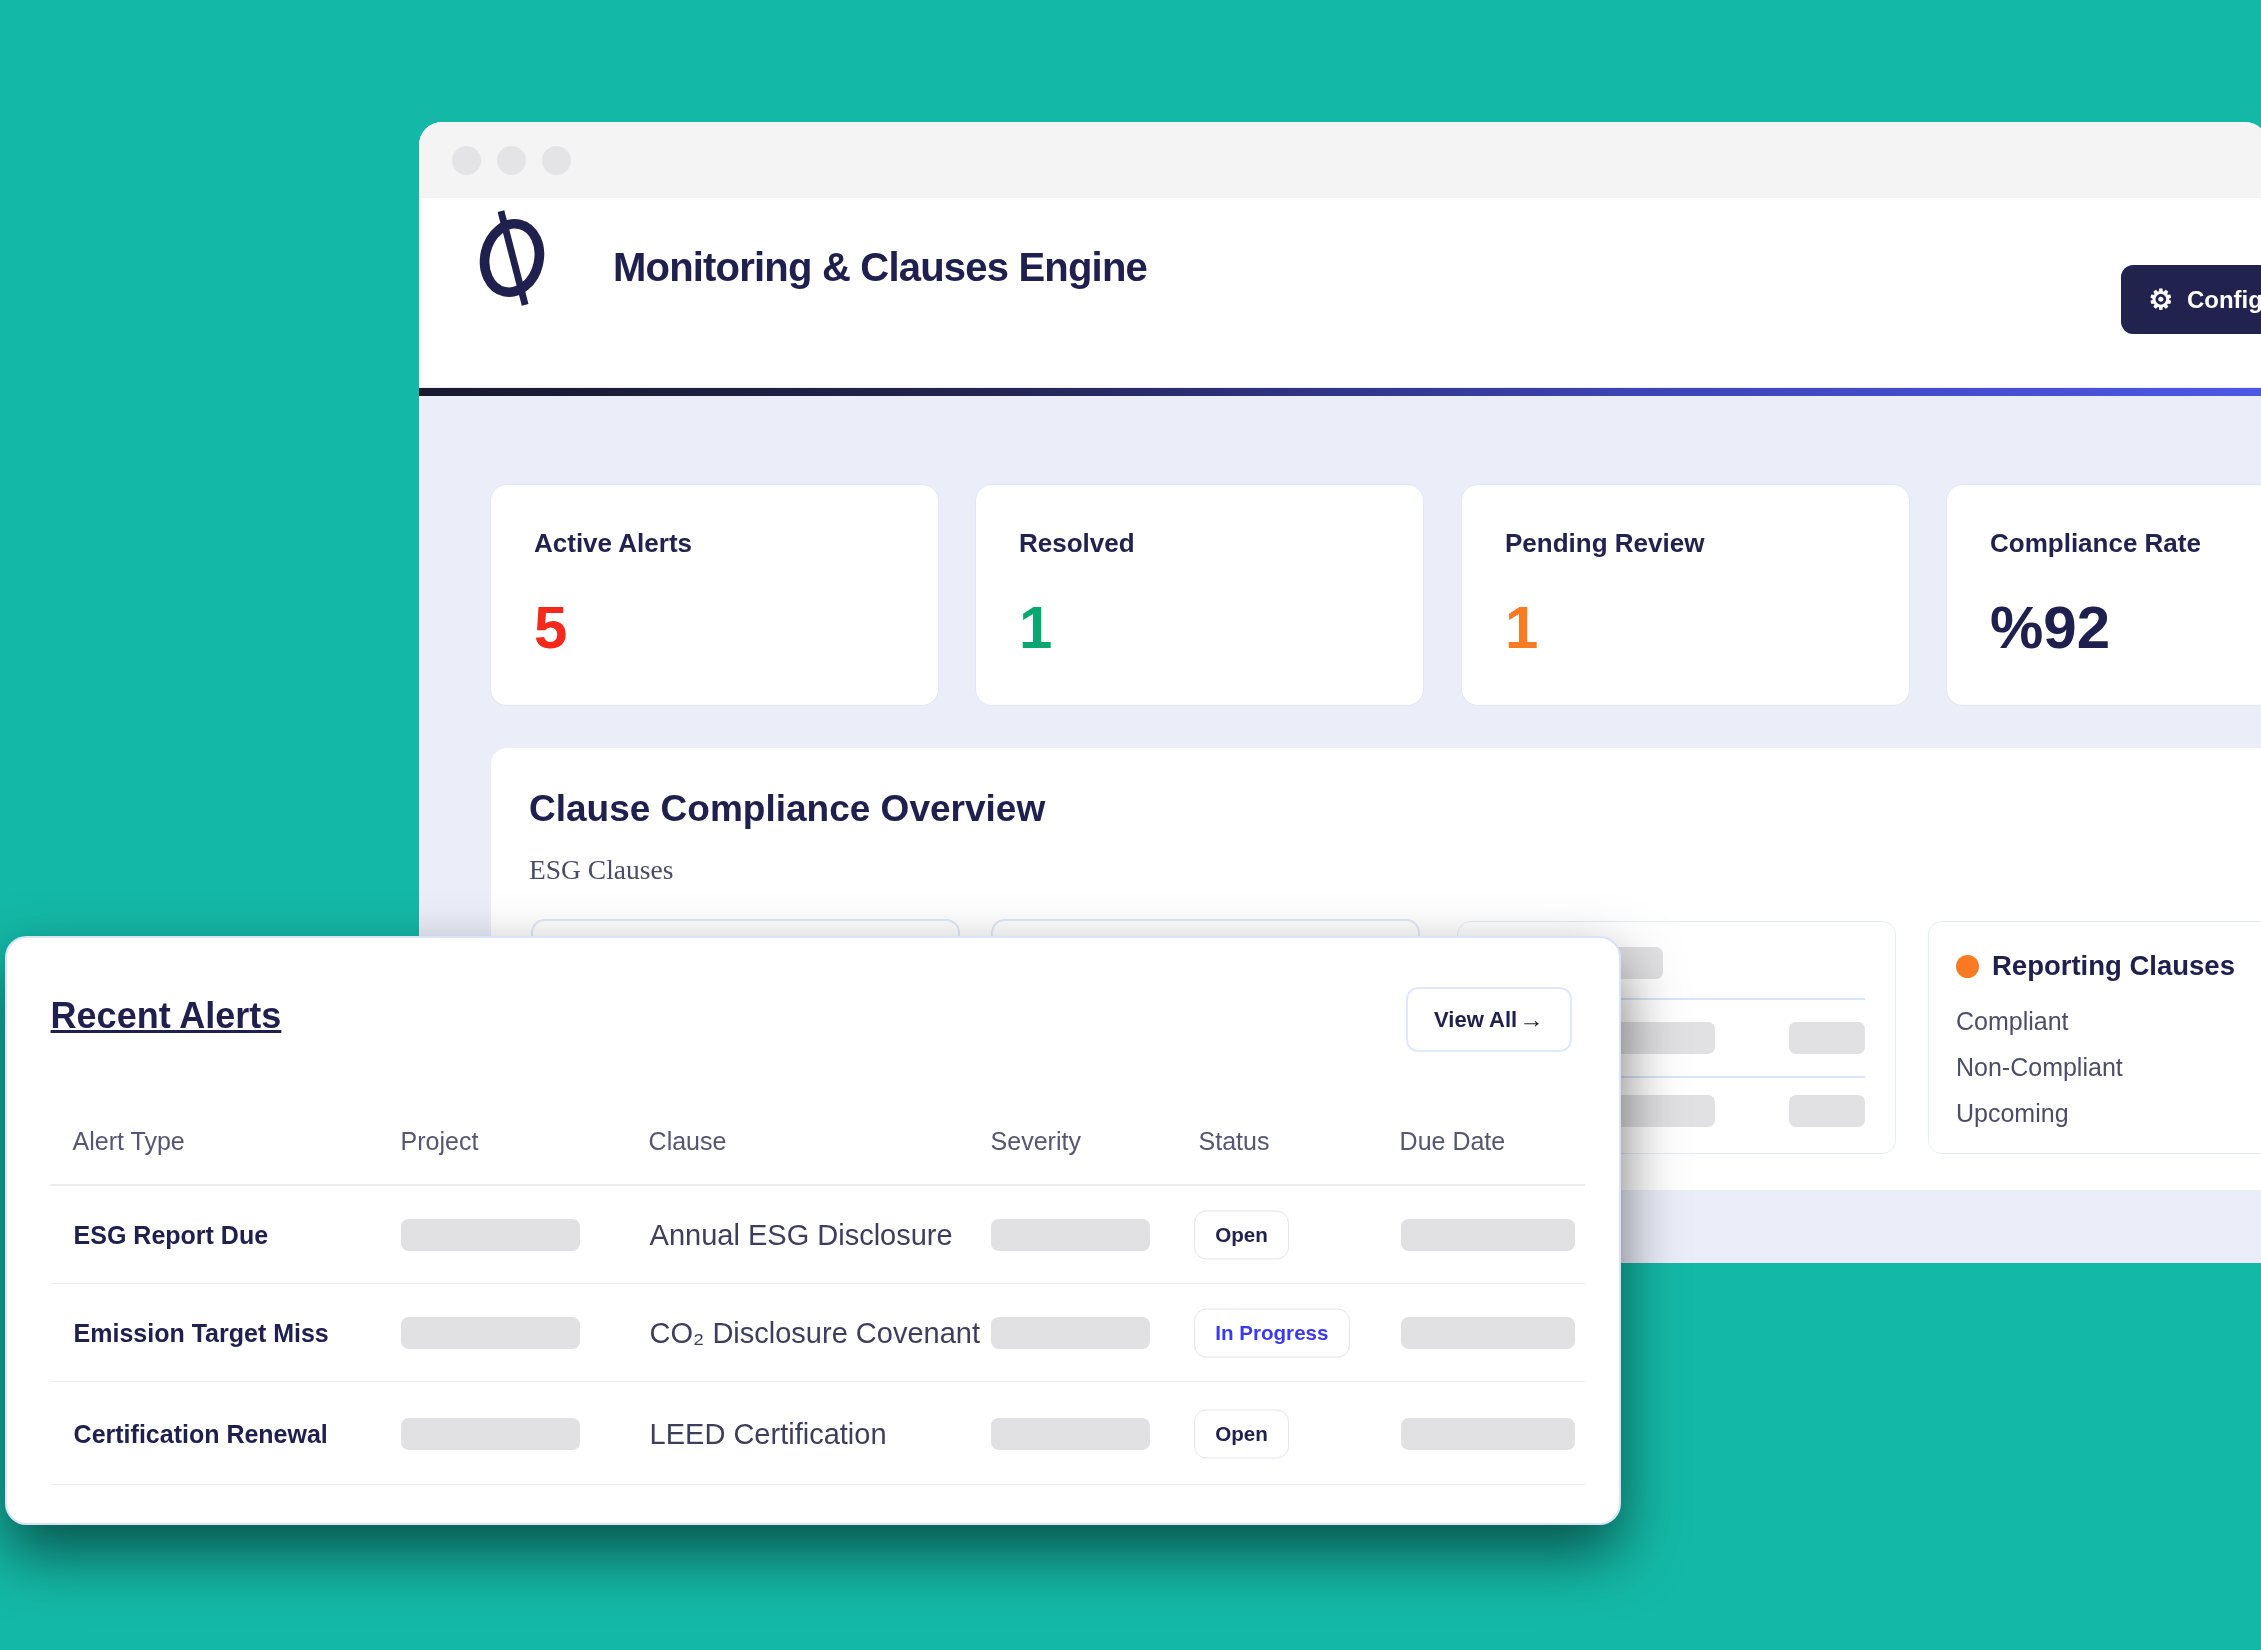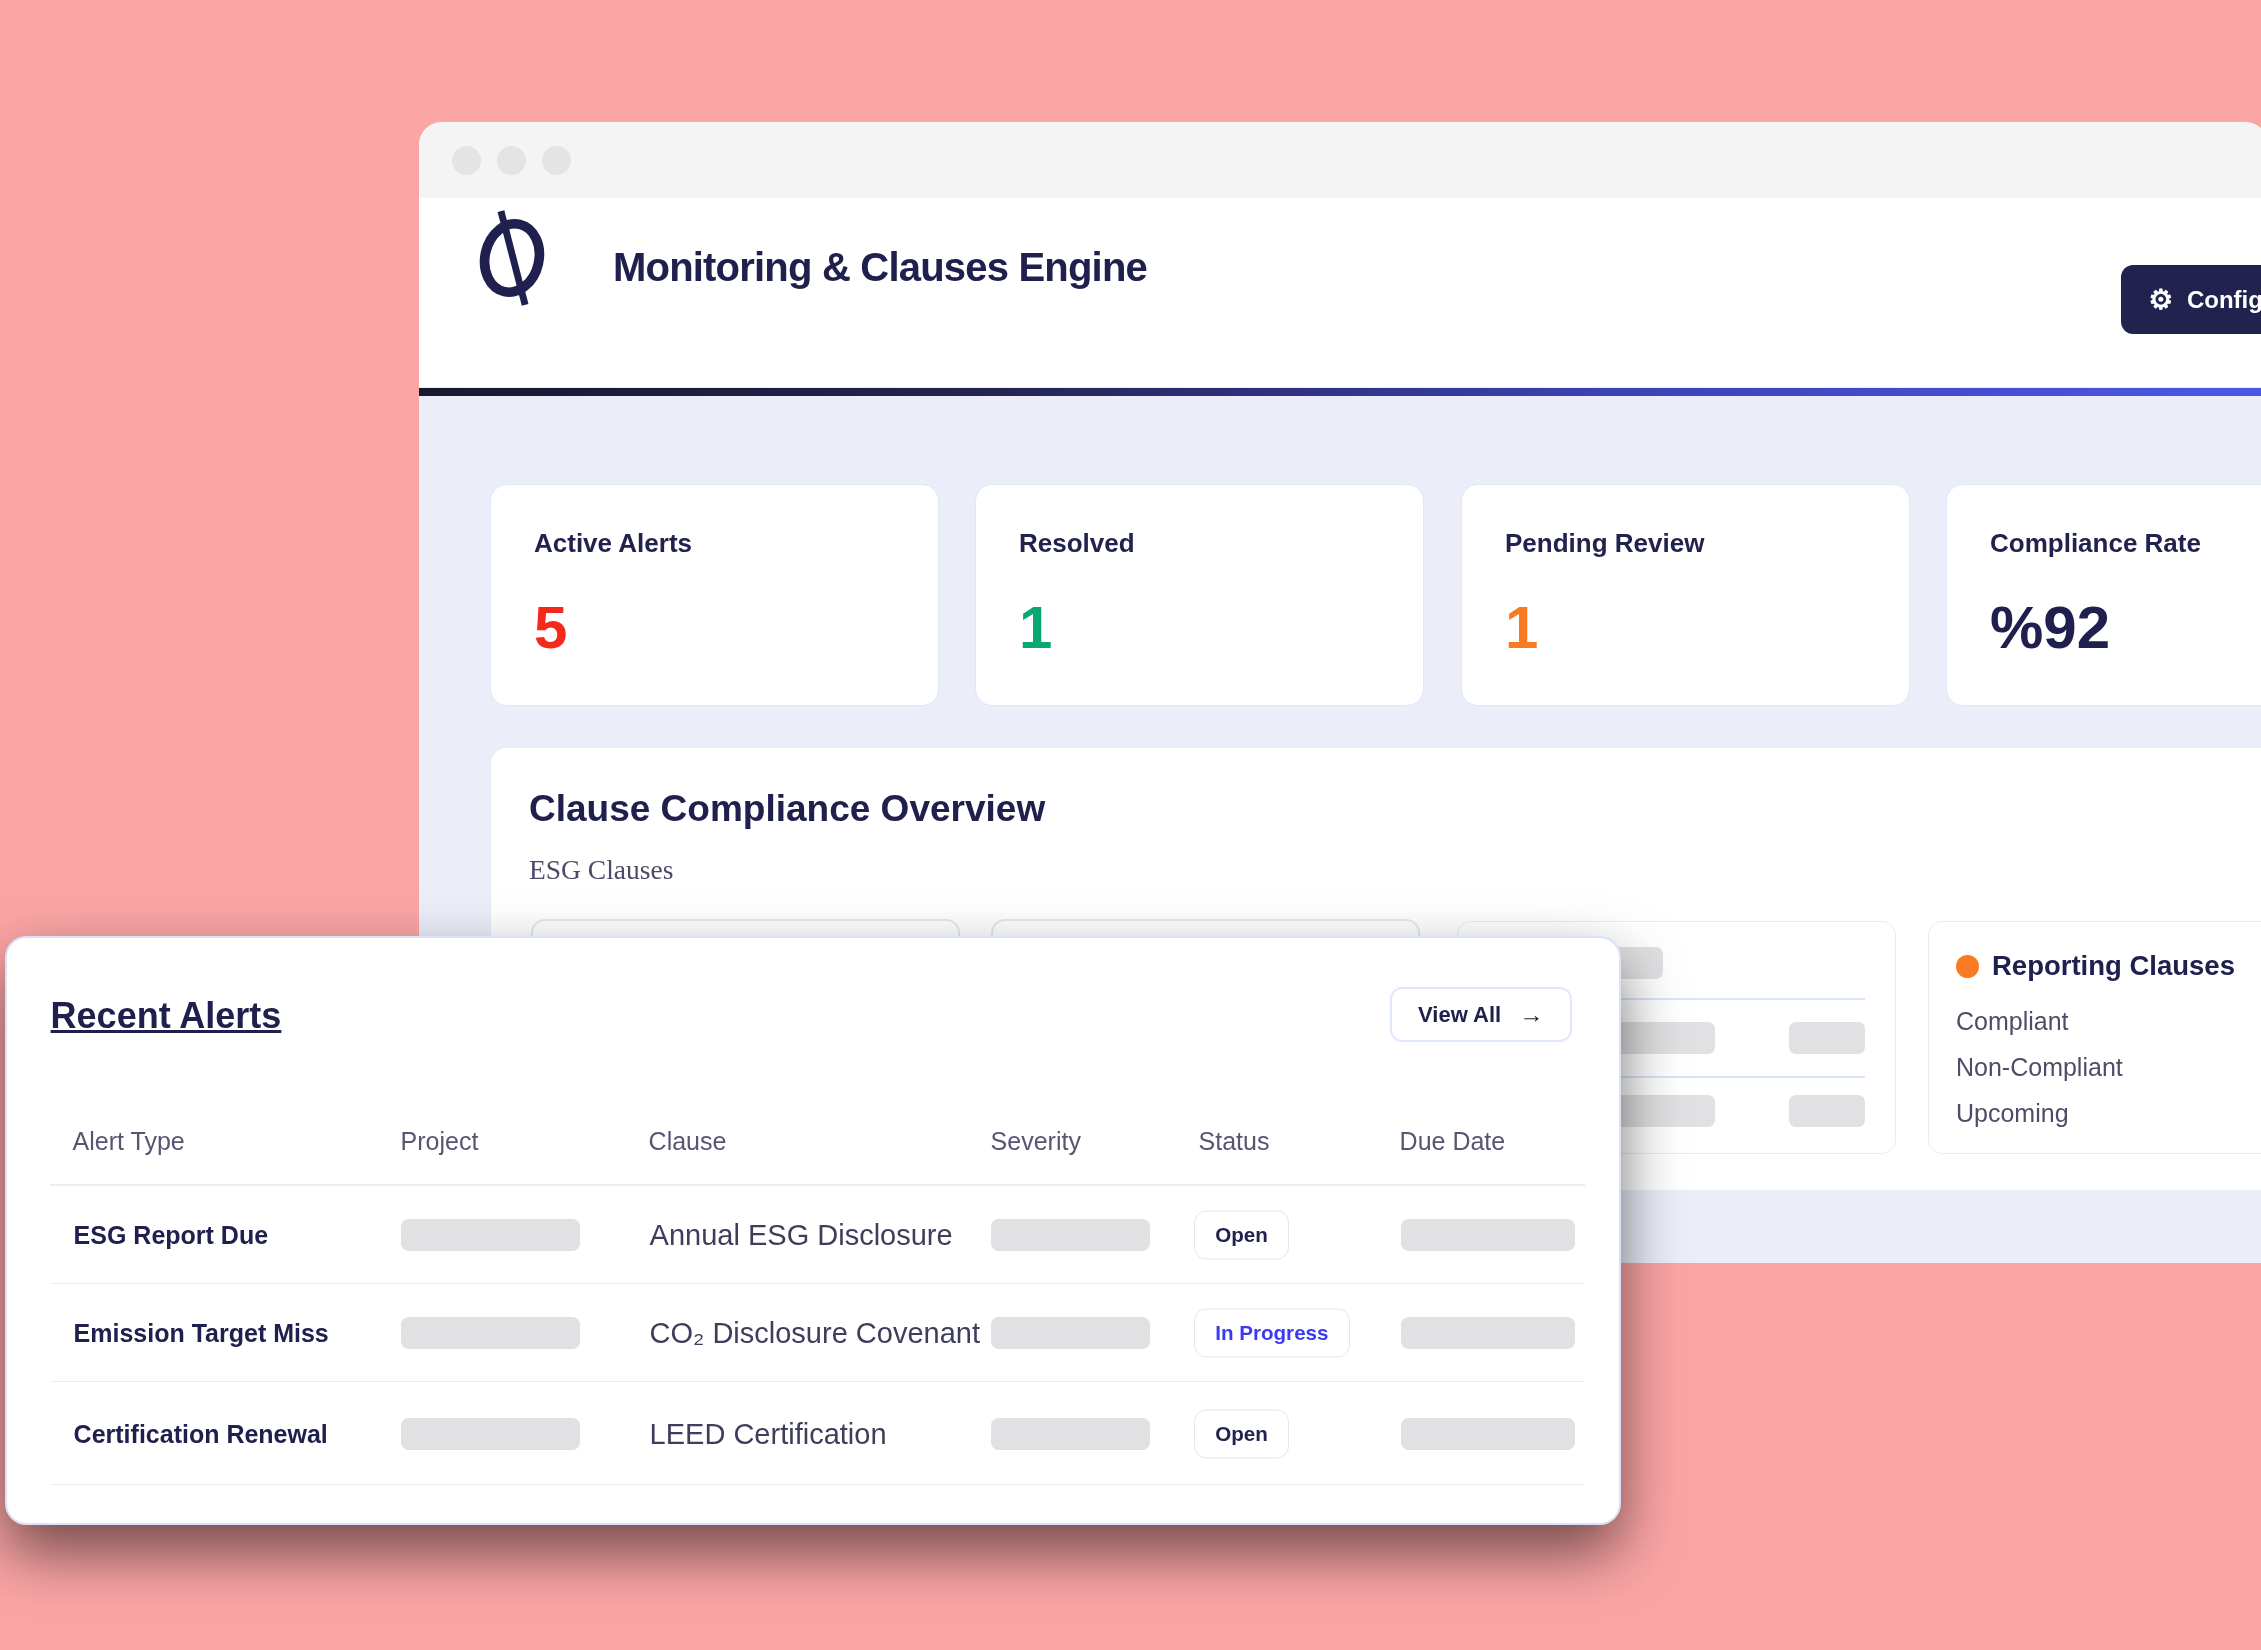--- a/index.html
+++ b/index.html
@@ -3,7 +3,7 @@
 <meta charset="utf-8">
 <style>
   html,body{margin:0;padding:0;background:#000;}
-  .page{position:relative;width:2261px;height:1650px;background:#fca5a5;overflow:hidden;
+  .page{position:relative;width:2261px;height:1650px;background:#14b8a6;overflow:hidden;
         font-family:"Liberation Sans", sans-serif;}
 
   

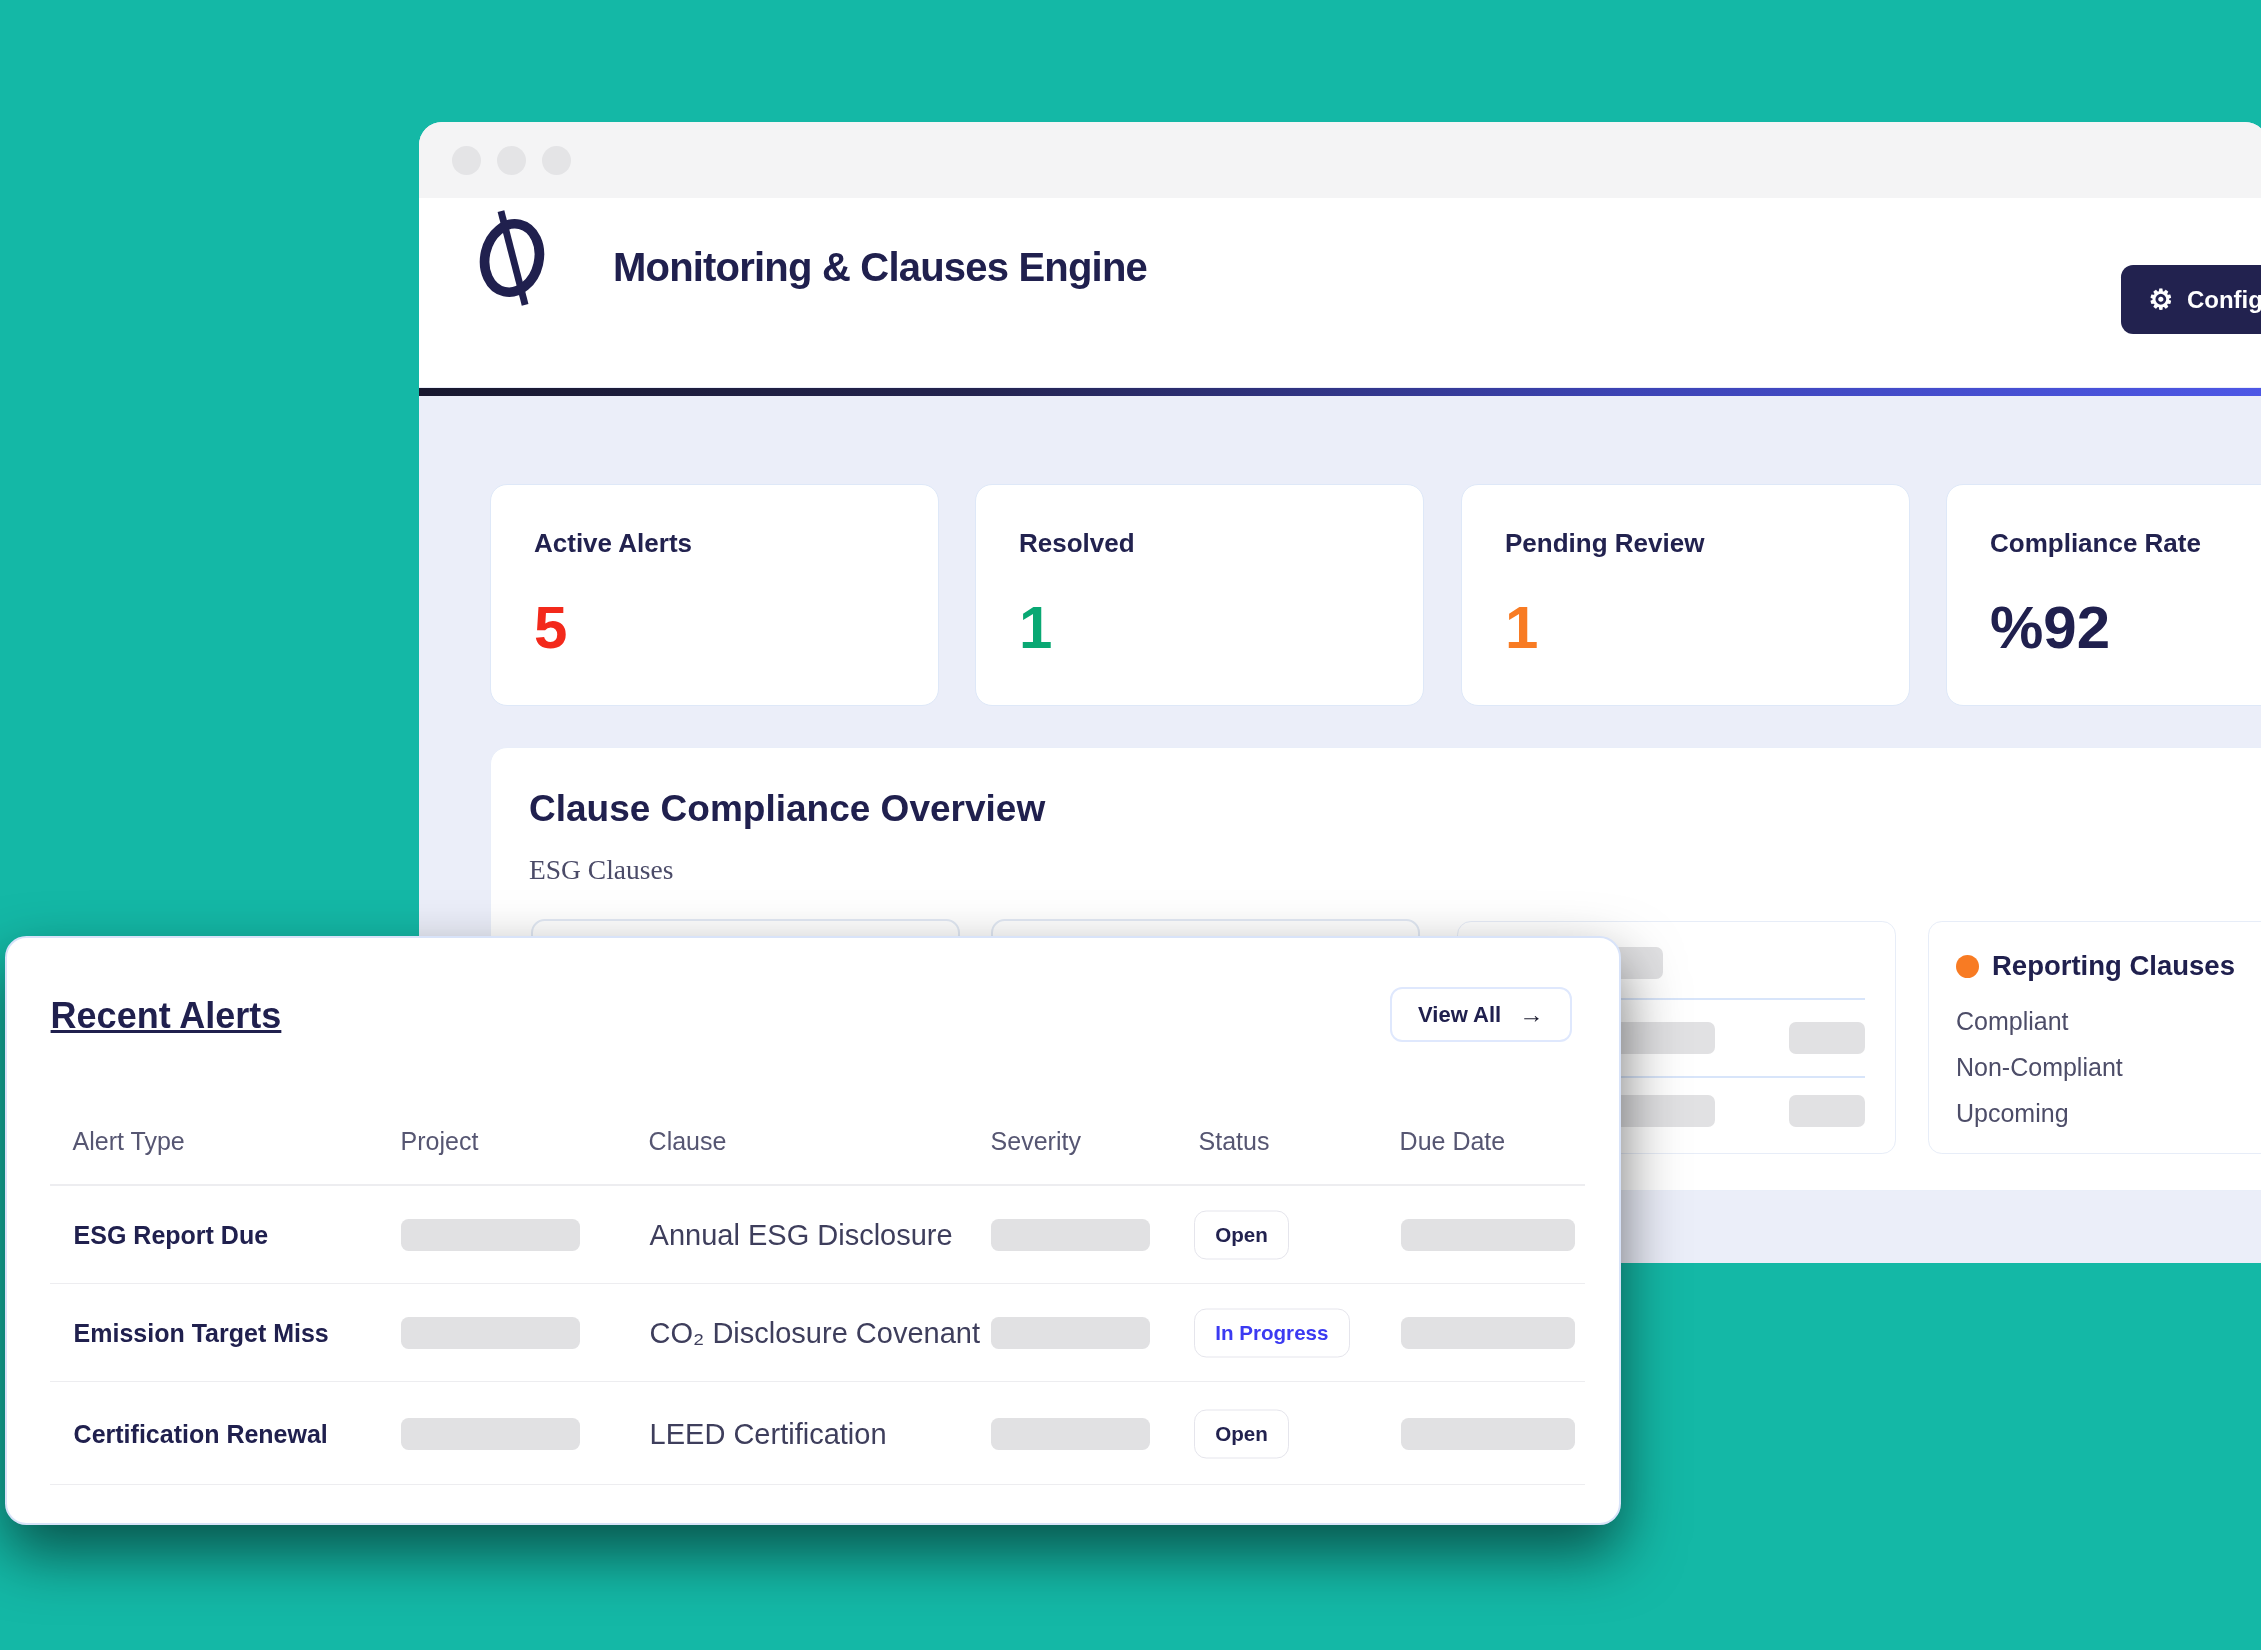--- a/index.html
+++ b/index.html
@@ -65,7 +65,7 @@
            border:2.3px solid #d8e3f9;border-radius:21.4px;box-sizing:border-box;z-index:50;
            box-shadow:0 27.5px 61px rgba(0,0,0,0.55);}
   .ra-title{position:absolute;left:44px;top:57px;font-size:36px;font-weight:700;color:#20204e;text-decoration:underline;}
-  .viewall-btn{position:absolute;right:47px;top:49px;height:55px;display:flex;align-items:center;gap:18px;
+  .viewall-btn{position:absolute;right:47px;top:49px;height:65px;display:flex;align-items:center;gap:2px;
                background:#fff;border:2.3px solid #dfe8fd;border-radius:12.2px;padding:0 26px;
                font-size:22px;font-weight:700;color:#20204e;cursor:pointer;
                font-family:"Liberation Sans", sans-serif;}

